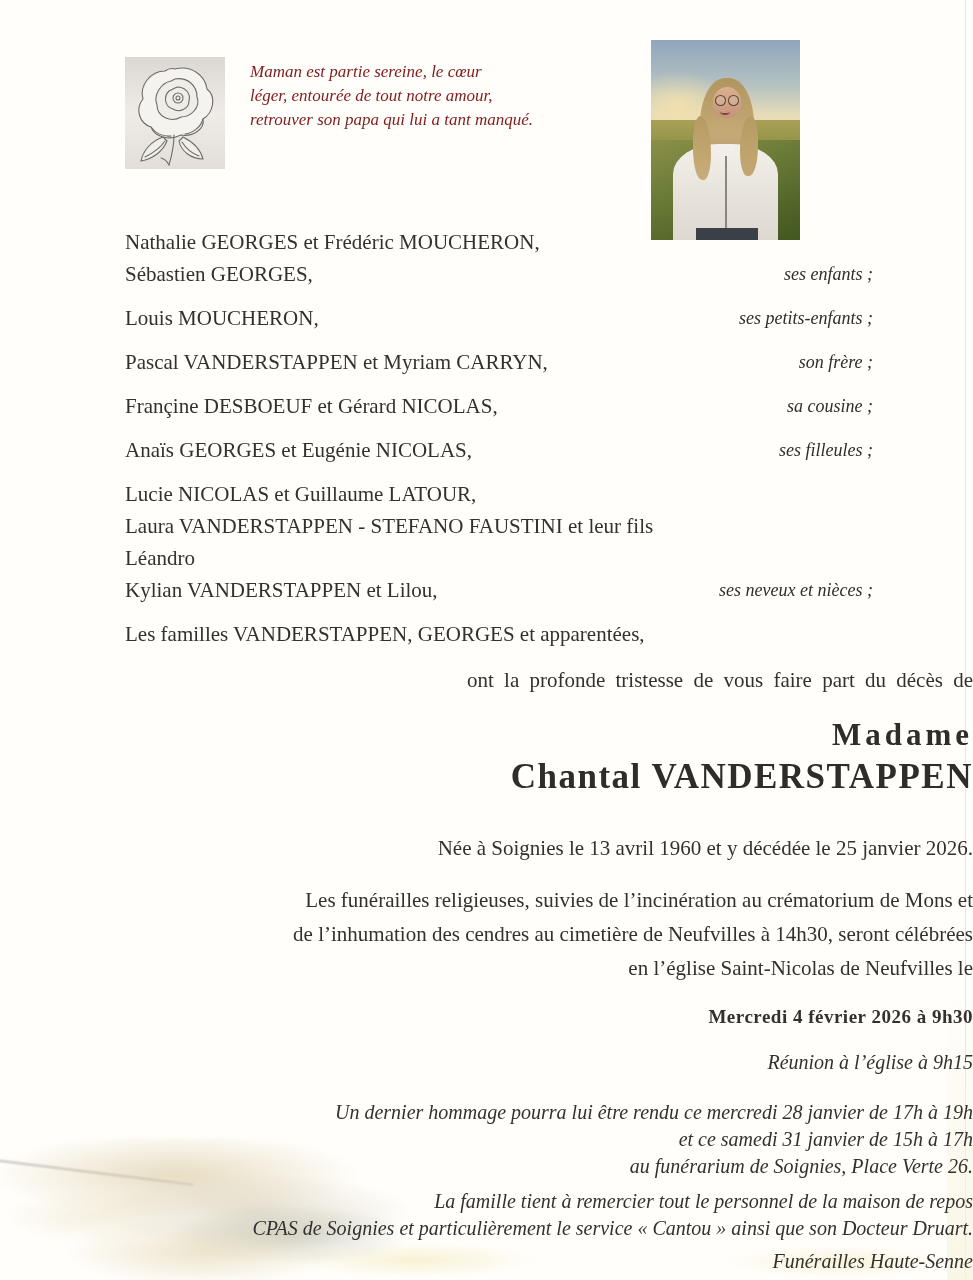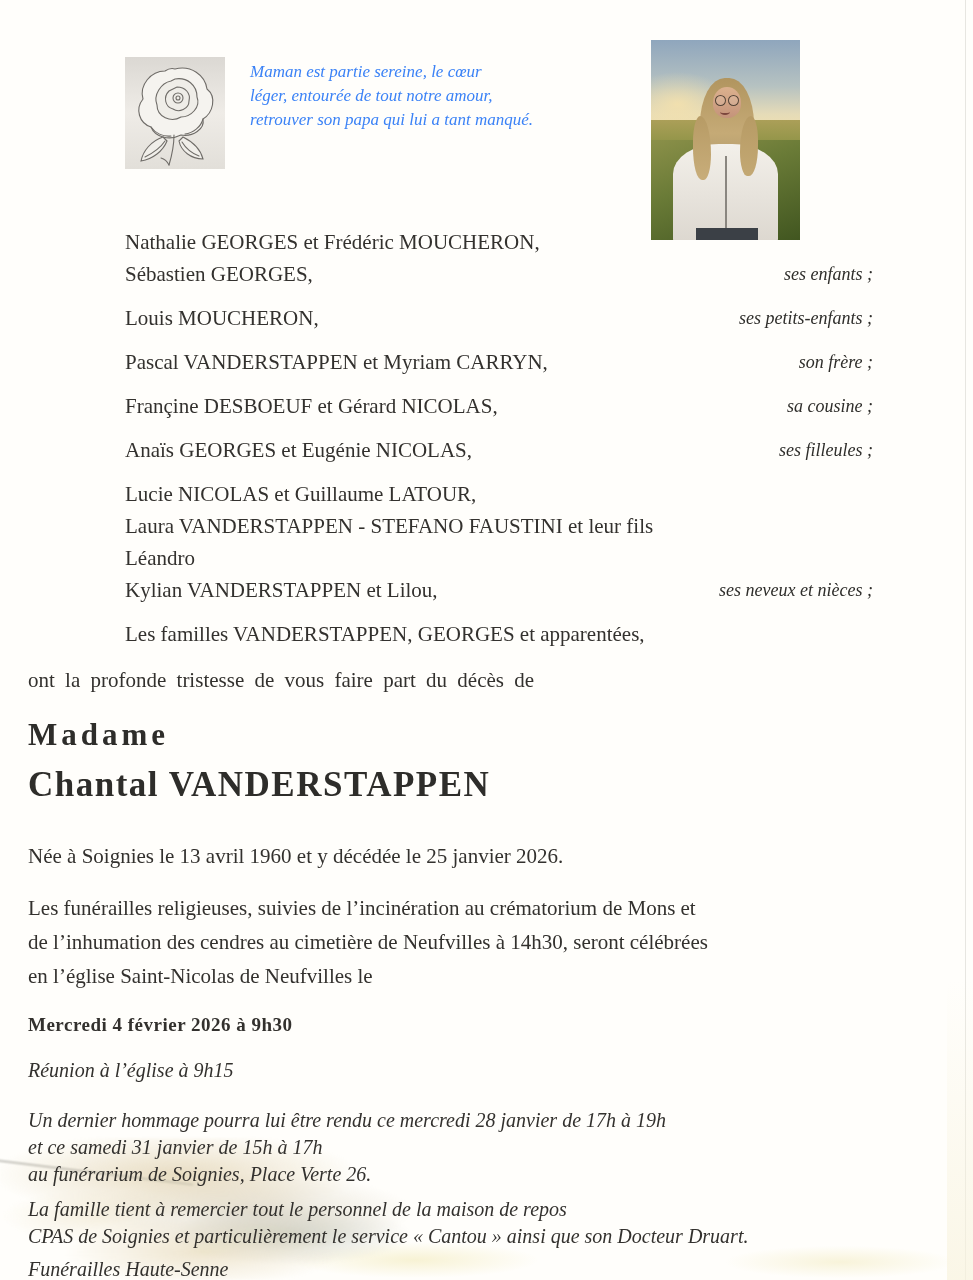--- a/index.html
+++ b/index.html
@@ -39,7 +39,7 @@
   .rose{position:absolute;left:125px;top:57px;width:100px;height:112px;z-index:1;}
   .quote{
     position:absolute;left:250px;top:60px;width:310px;z-index:1;
-    font-style:italic;font-size:17px;line-height:24px;color:#3b82f6;
+    font-style:italic;font-size:17px;line-height:24px;color:#7f1d1d;
   }
   .photo{
     position:absolute;left:651px;top:40px;width:149px;height:200px;z-index:1;

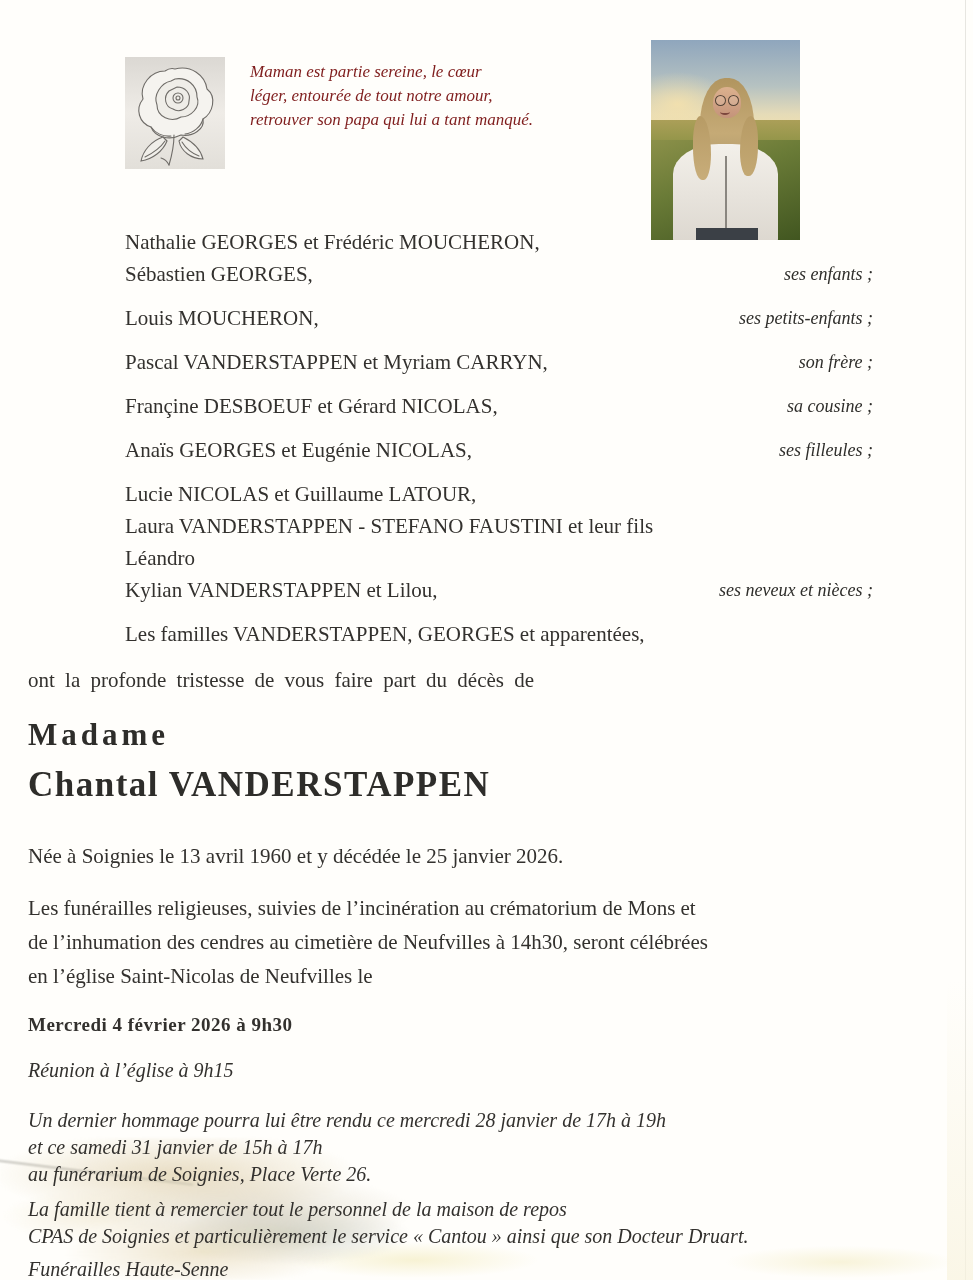--- a/index.html
+++ b/index.html
@@ -81,7 +81,7 @@
   .family-group{display:flex;justify-content:space-between;align-items:flex-end;margin-bottom:12px;margin-top:8px;}
   .names{font-size:21px;line-height:32px;}
   .relation{font-style:italic;font-size:18px;line-height:32px;white-space:nowrap;color:#2f2e2b;}
-  .c{text-align:left;padding-left:28px;}
+  .c{text-align:right;padding-left:28px;}
   .announcement{font-size:21px;word-spacing:5px;line-height:29px;margin-top:16px;}
   .deceased-title{font-size:31px;letter-spacing:4px;line-height:36px;margin-top:22px;font-weight:600;color:#2e2d2a;}
   .deceased-name{font-size:35px;letter-spacing:1.5px;line-height:44px;margin-top:10px;font-weight:600;color:#2e2d2a;}

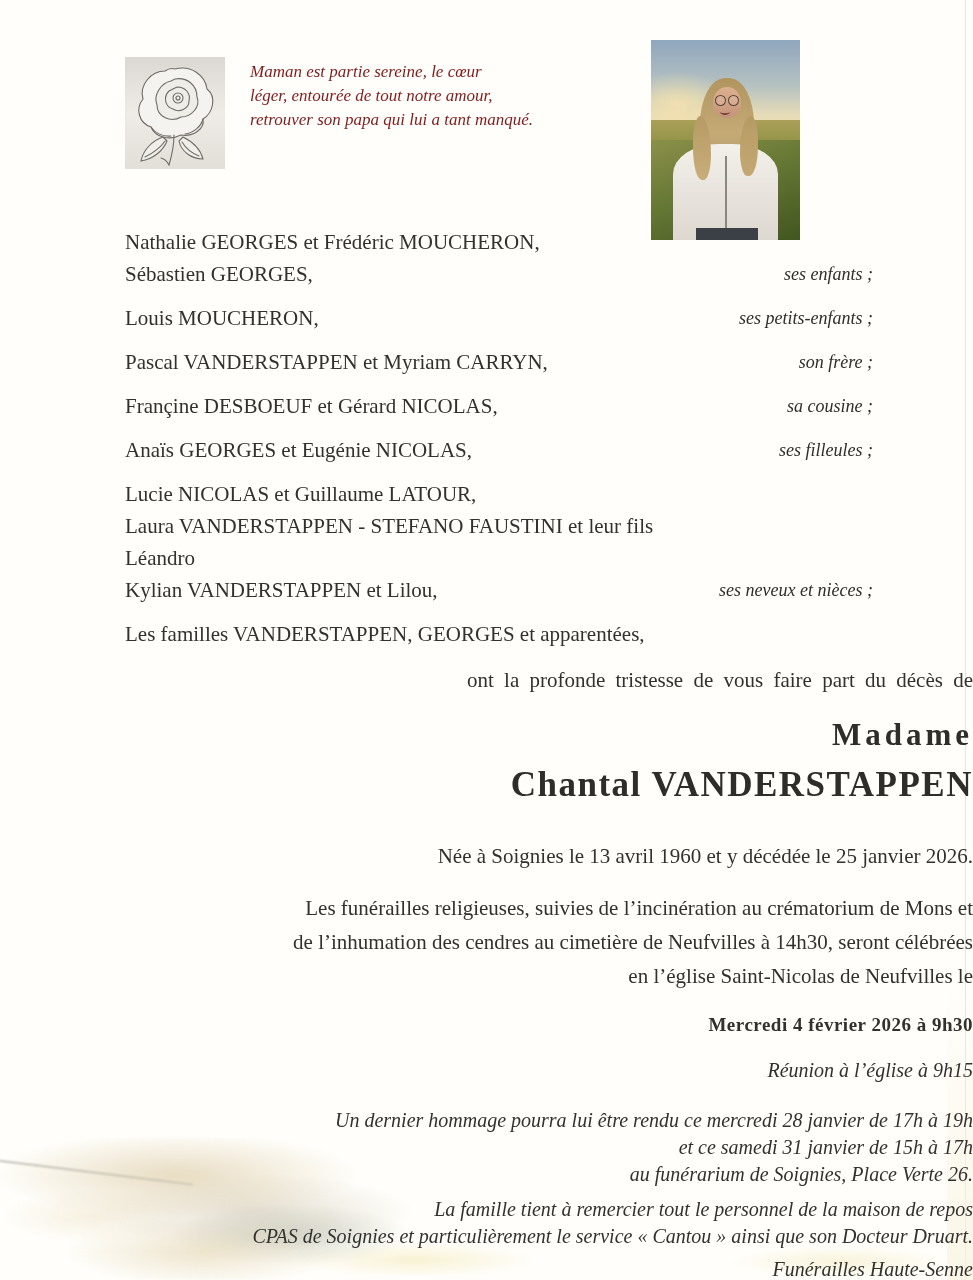--- a/index.html
+++ b/index.html
@@ -84,7 +84,7 @@
   .c{text-align:right;padding-left:28px;}
   .announcement{font-size:21px;word-spacing:5px;line-height:29px;margin-top:16px;}
   .deceased-title{font-size:31px;letter-spacing:4px;line-height:36px;margin-top:22px;font-weight:600;color:#2e2d2a;}
-  .deceased-name{font-size:35px;letter-spacing:1.5px;line-height:44px;margin-top:10px;font-weight:600;color:#2e2d2a;}
+  .deceased-name{font-size:35px;letter-spacing:1.5px;line-height:44px;margin-top:2px;font-weight:600;color:#2e2d2a;}
   .life-dates{font-size:21px;line-height:30px;margin-top:34px;}
   .ceremony{font-size:21px;line-height:34px;margin-top:20px;}
   .ceremony-date{font-size:19px;font-weight:700;line-height:32px;margin-top:16px;letter-spacing:.5px;}

